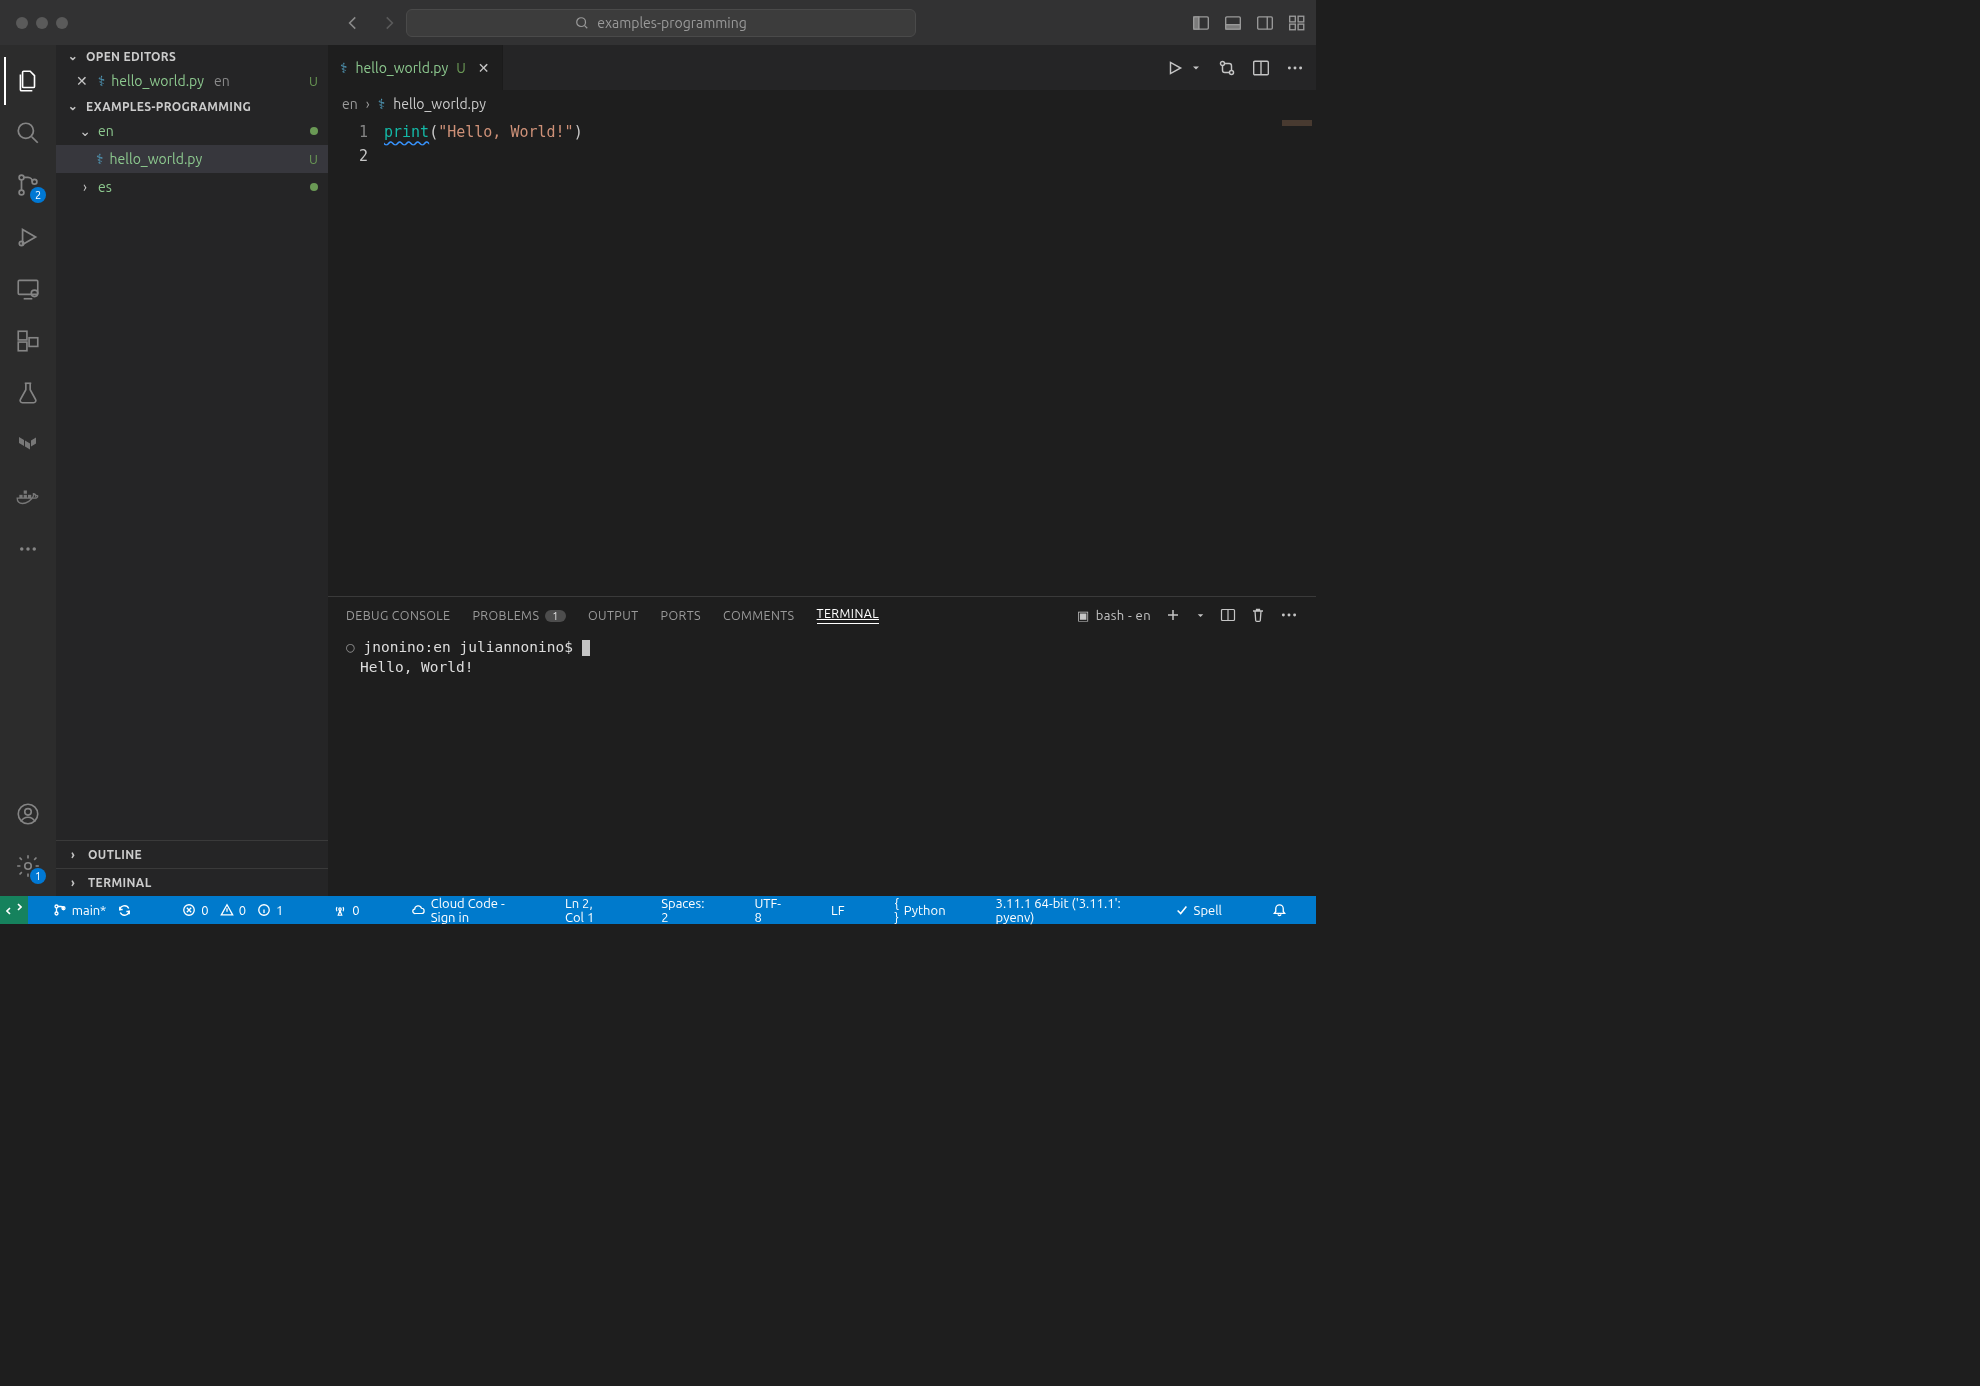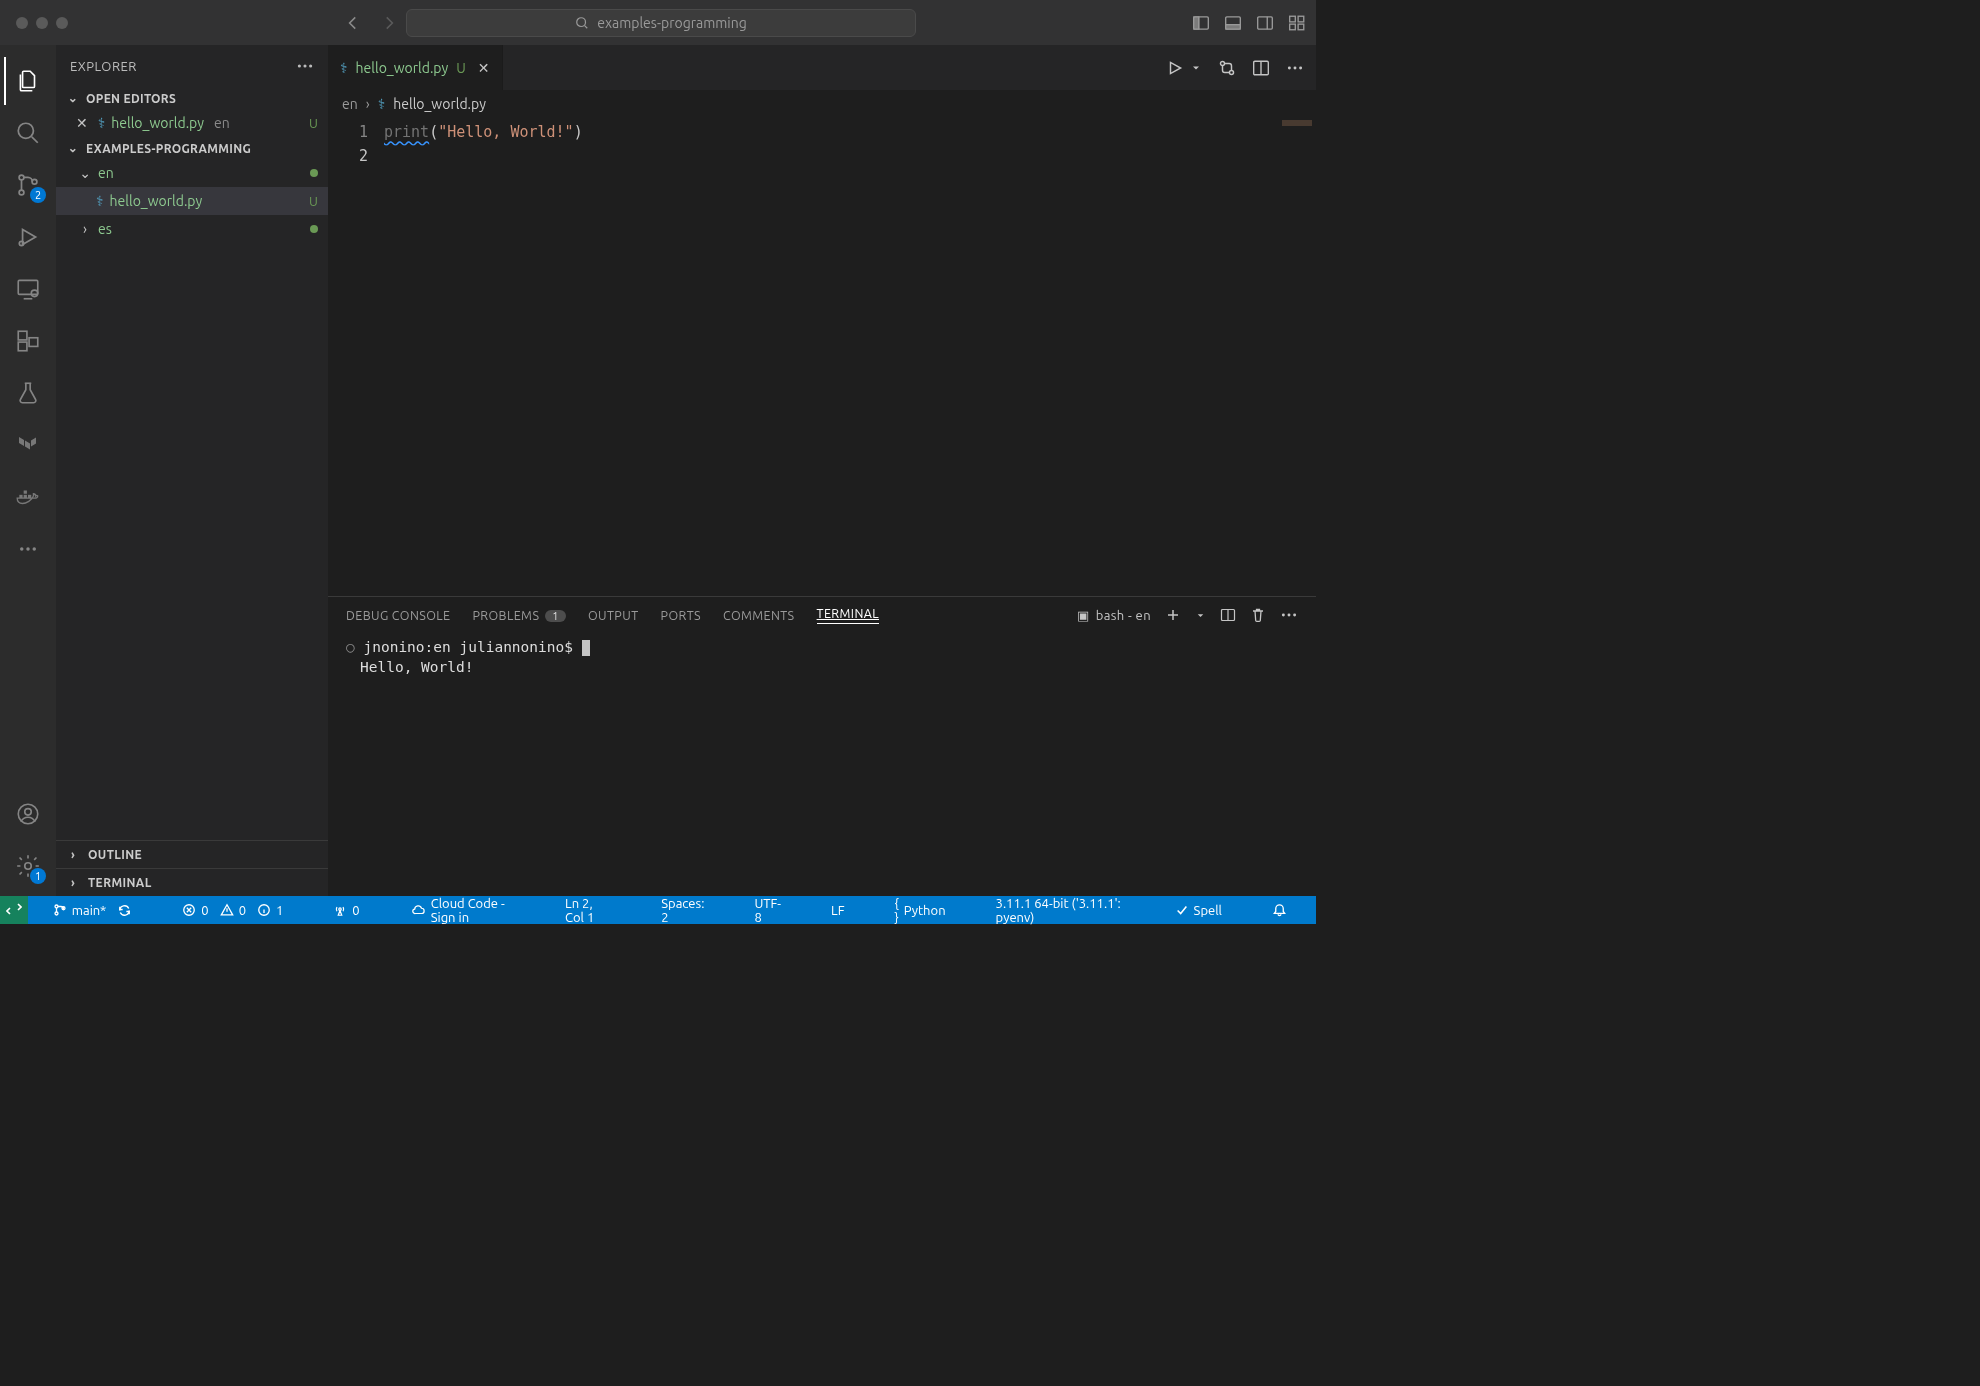--- a/index.html
+++ b/index.html
@@ -248,16 +248,6 @@
     </div>
 
     <div class="sidebar">
-      <div class="sidebar-header">
-        <span>EXPLORER</span>
-        <span class="icon">
-            <svg width="18" height="18" viewBox="0 0 16 16" fill="currentColor">
-              <circle cx="3" cy="8" r="1.4"></circle>
-              <circle cx="8" cy="8" r="1.4"></circle>
-              <circle cx="13" cy="8" r="1.4"></circle>
-            </svg>
-          </span>
-      </div>
 
       <div class="section-hdr">
         <span class="chev">⌄</span>

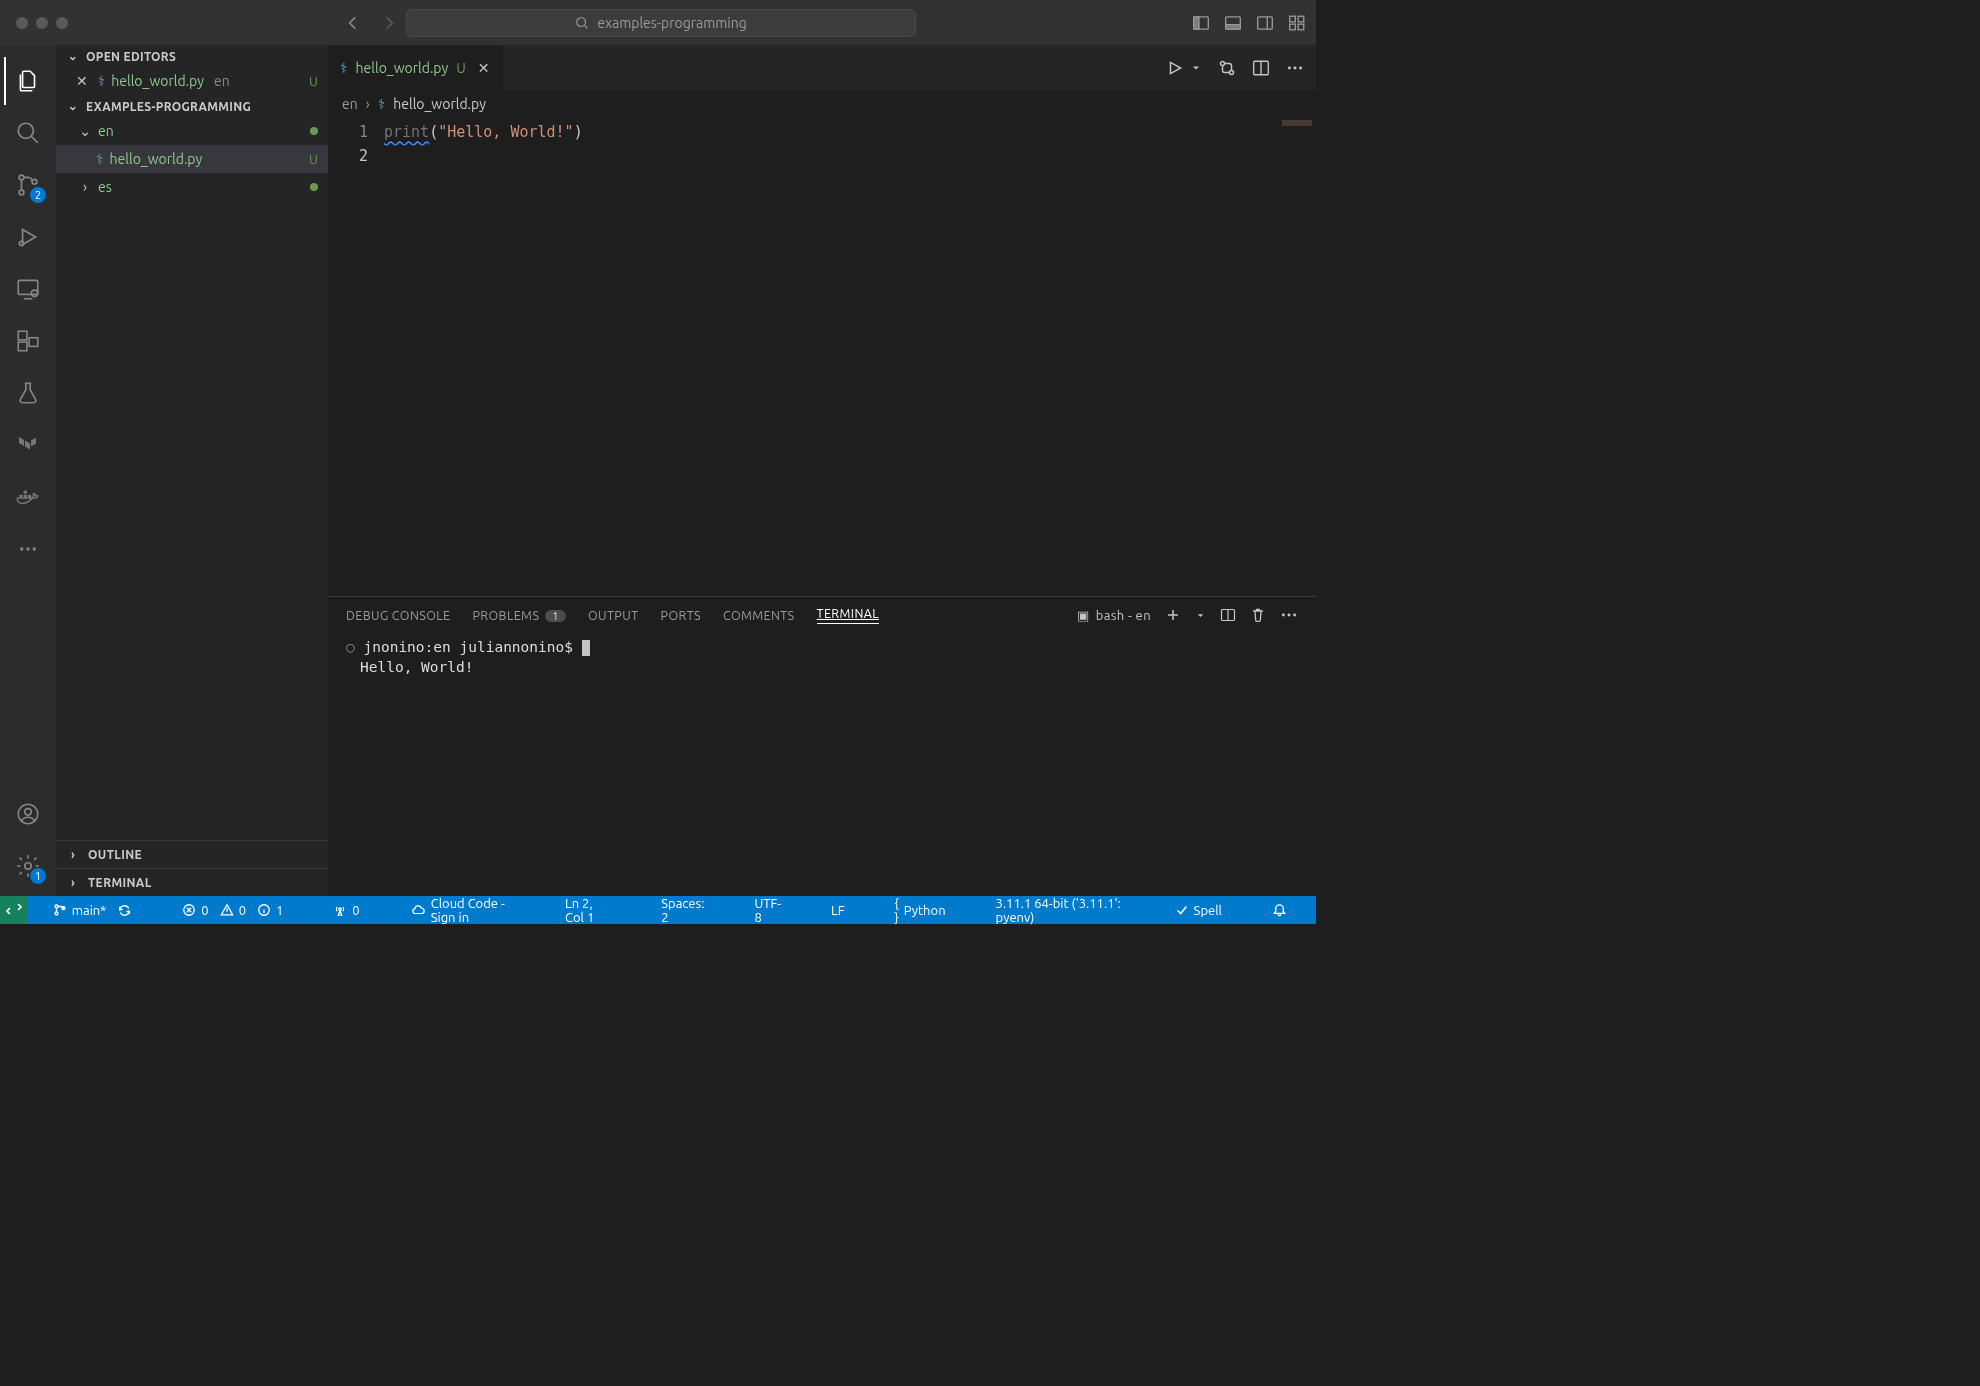--- a/index.html
+++ b/index.html
@@ -47,7 +47,7 @@
   .editor { flex:1; display:flex; font-family: Menlo, Consolas, monospace; font-size:15px; position:relative; }
   .gutter { width:56px; text-align:right; color:#858585; padding:2px 16px 0 0; line-height:24px; }
   .code { flex:1; padding-top:2px; line-height:24px; white-space:pre; }
-  .tok-fn { color:#737373; }
+  .tok-fn { color:#14b8a6; }
   .tok-par { color:#c9c9c9; }
   .tok-str { color:#ce9178; }
   .squiggle { text-decoration: underline wavy #3794ff; text-underline-offset:3px; }

